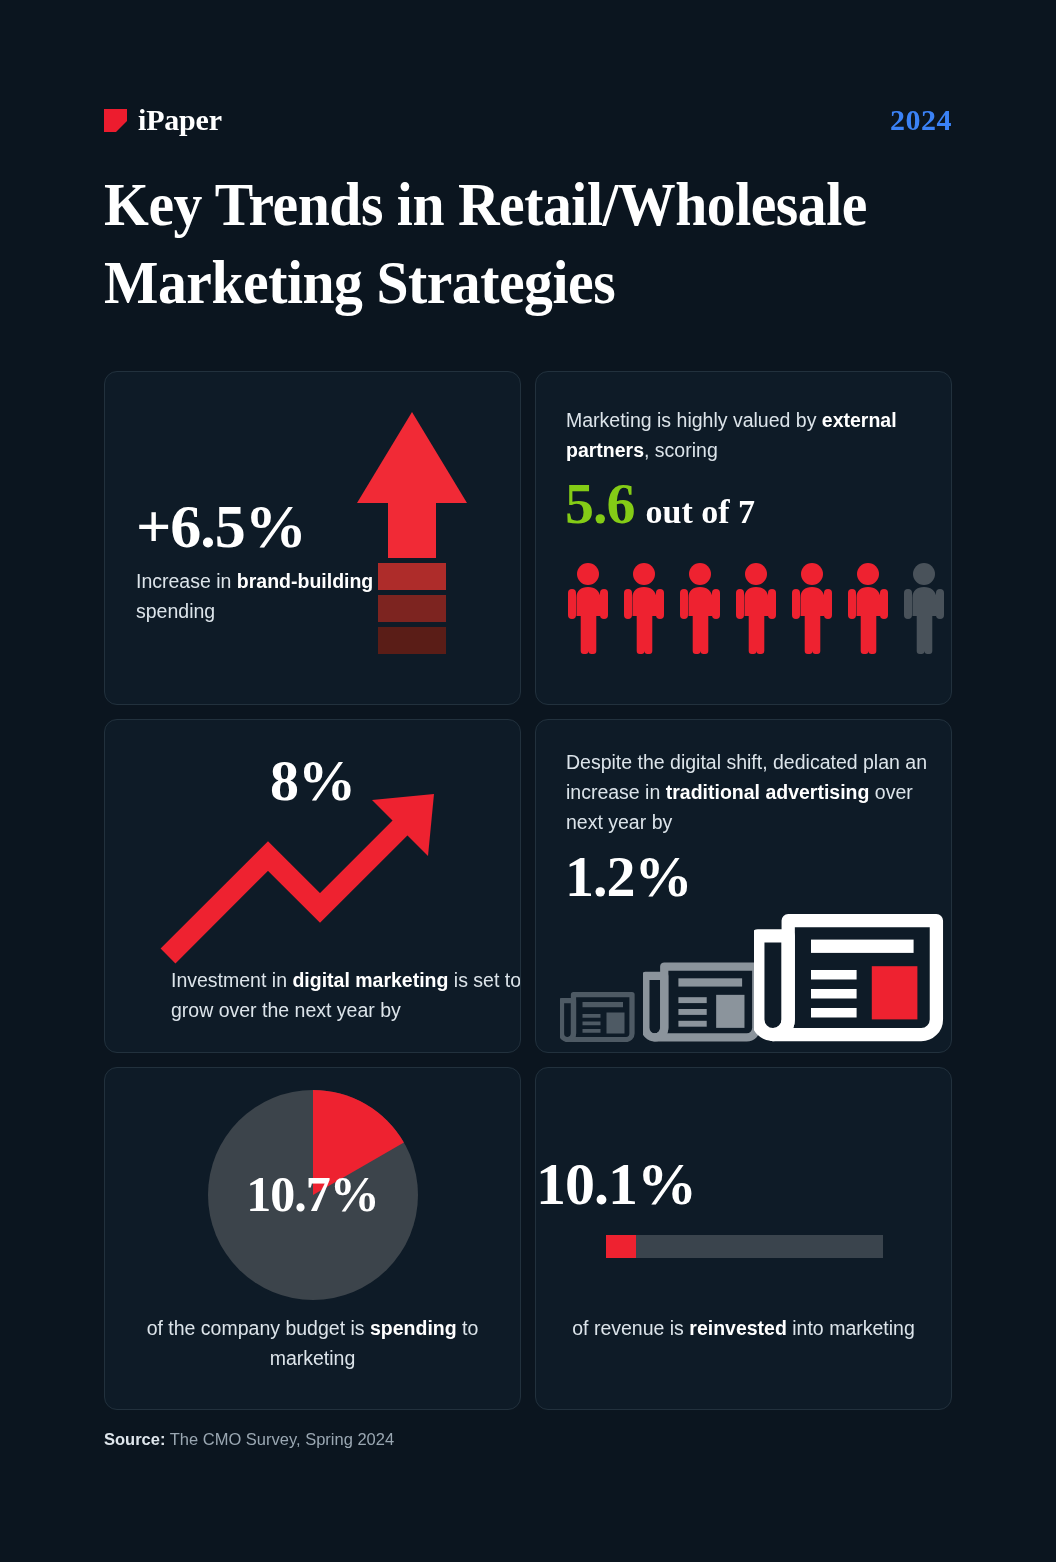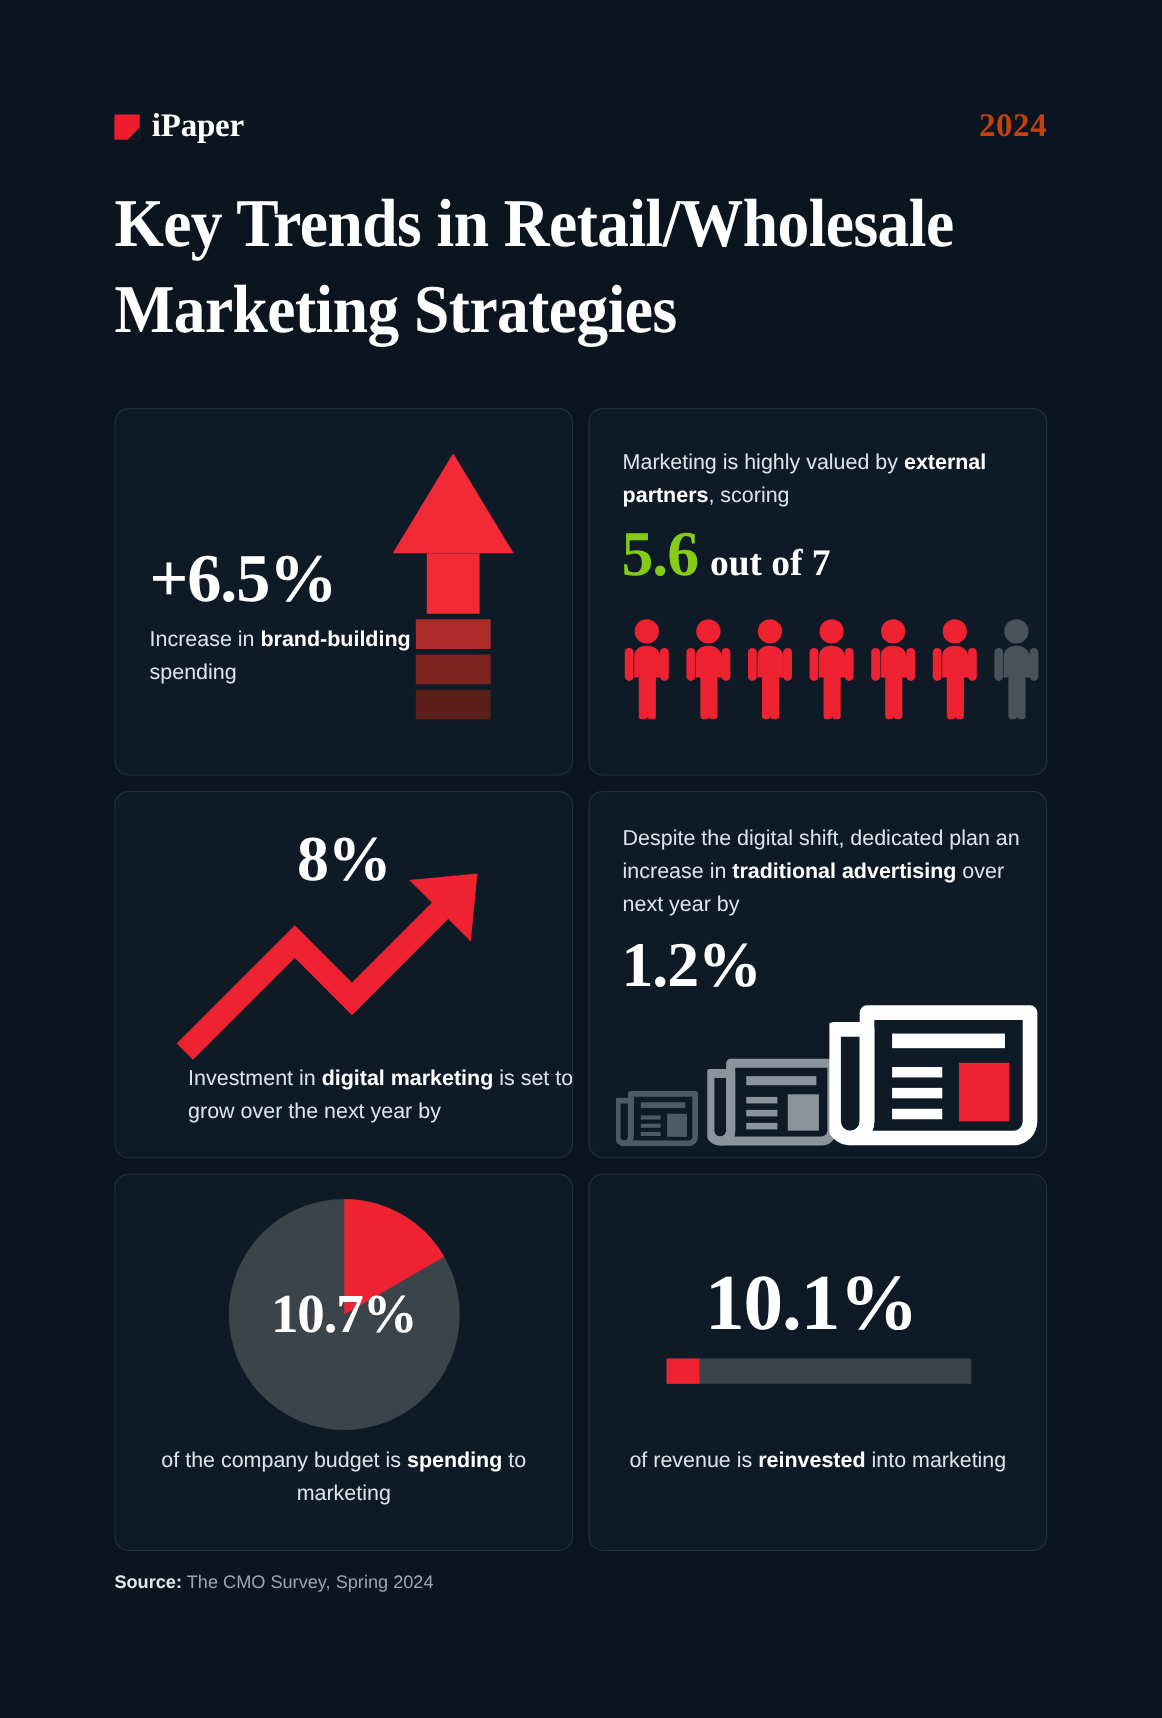--- a/index.html
+++ b/index.html
@@ -25,7 +25,7 @@
     width: 848px;
     height: 44px;
     display: flex;
-    align-items: flex-start;
+    align-items: center;
     justify-content: space-between;
   }
   .brand {

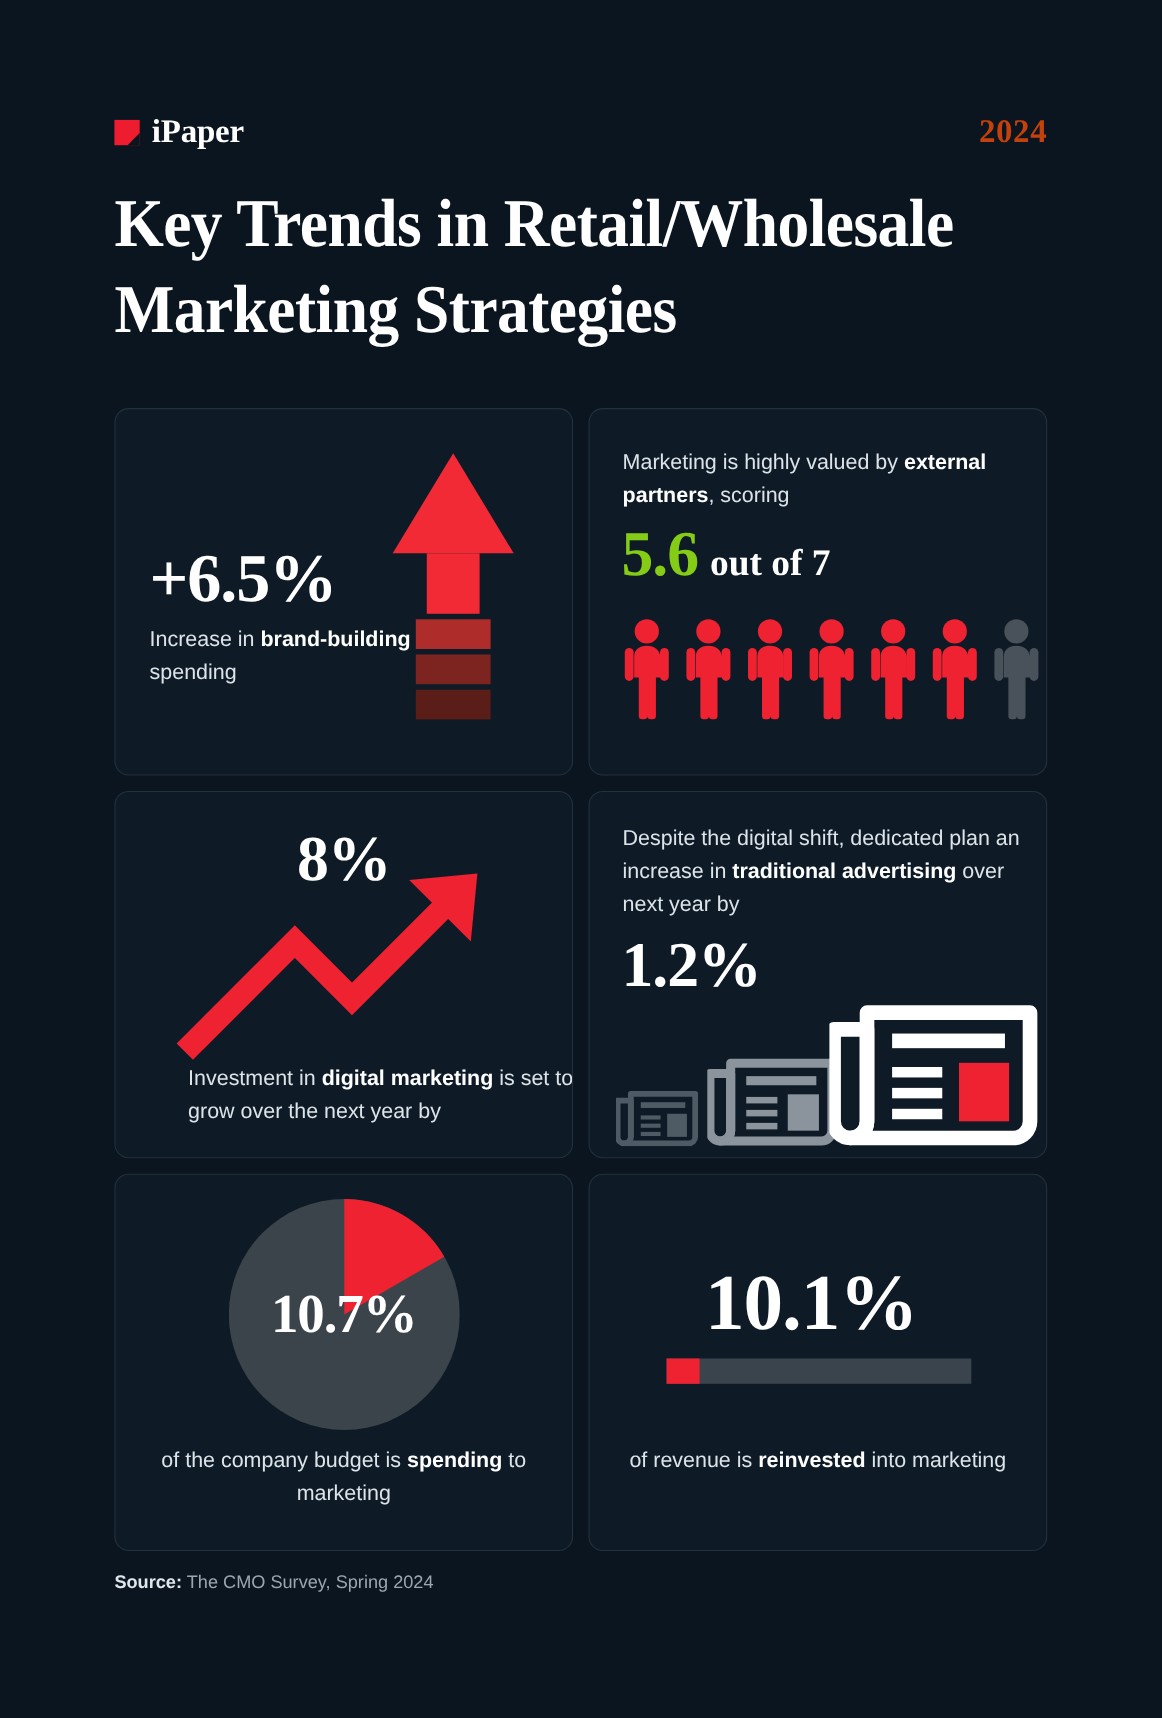--- a/index.html
+++ b/index.html
@@ -61,7 +61,7 @@
     font-family: "Liberation Serif", serif;
     font-weight: bold;
     font-size: 30px;
-    color: #c2410c;
+    color: #3b82f6;
     letter-spacing: 0.5px;
   }
 

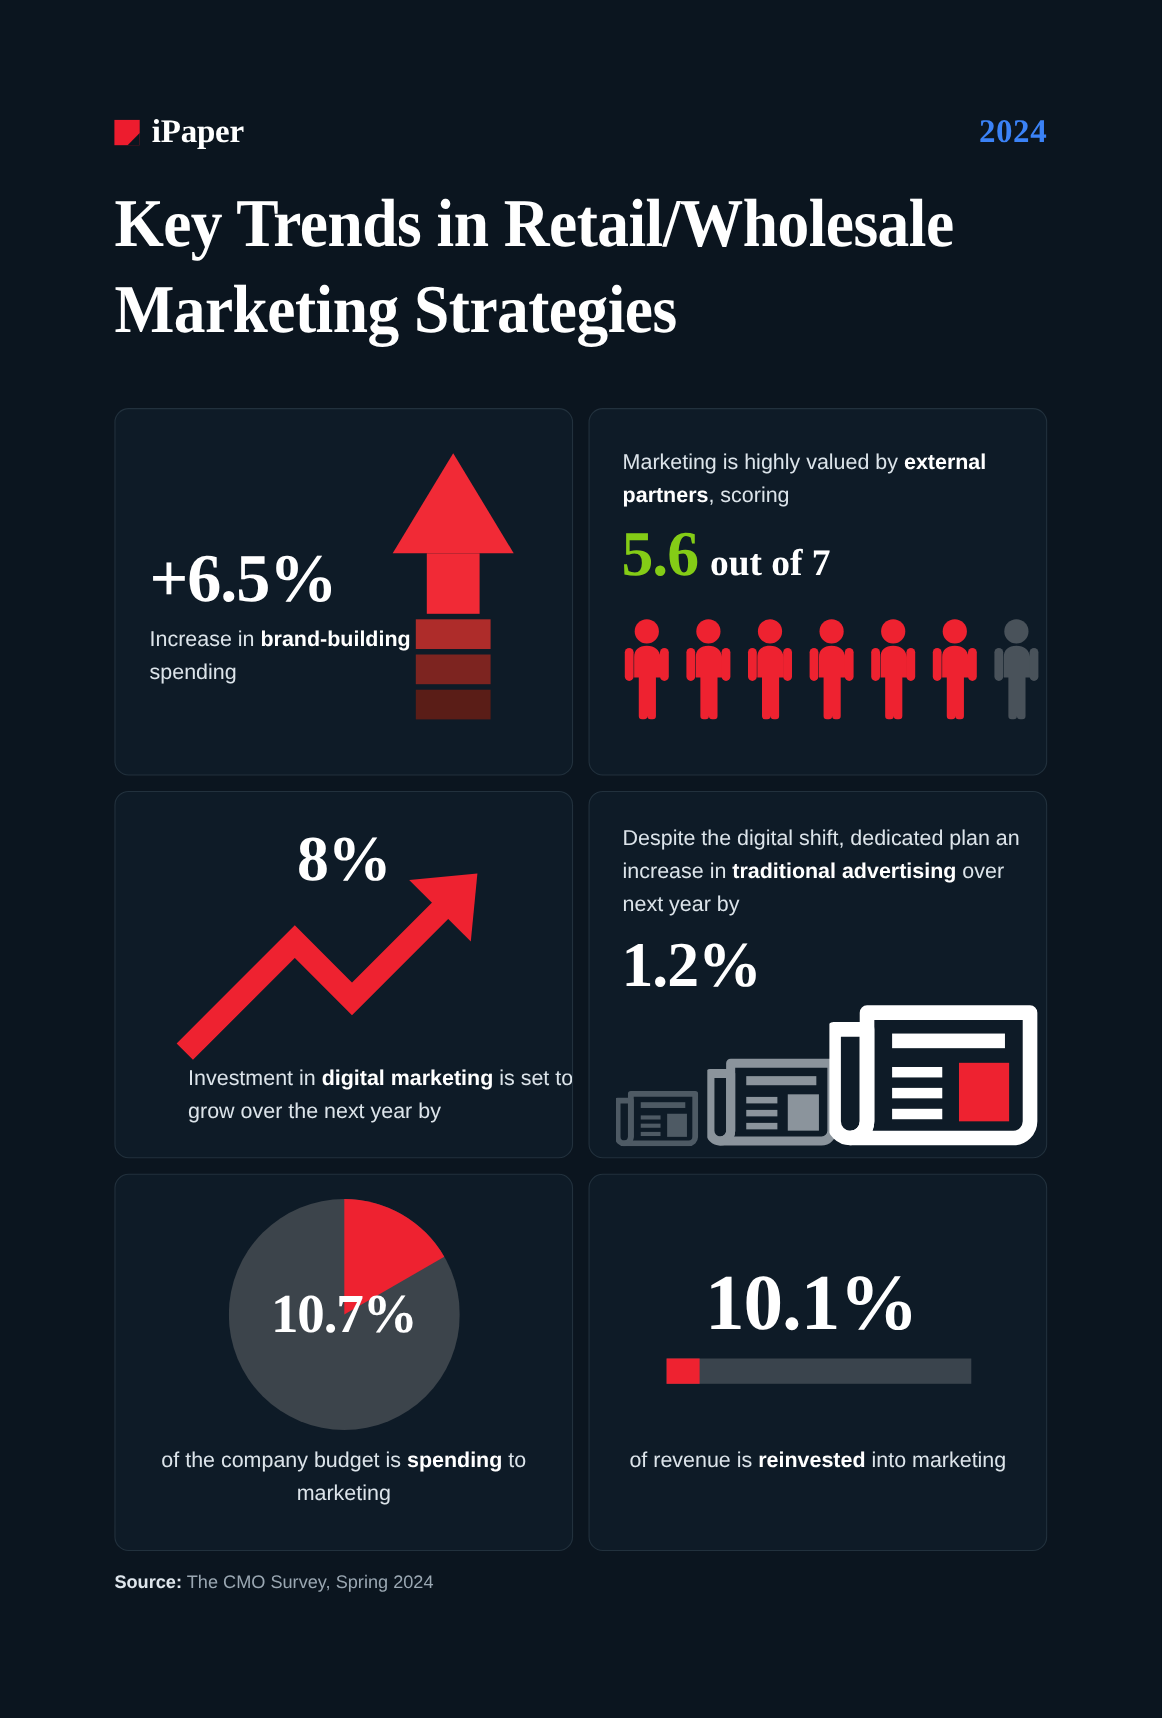--- a/index.html
+++ b/index.html
@@ -291,8 +291,8 @@
     position: absolute;
     left: 0; right: 12px;
     top: 87px;
-    text-align: center;
-    font-size: 72px;
+    text-align: left;
+    font-size: 60px;
     line-height: 58px;
     letter-spacing: -1px;
   }

